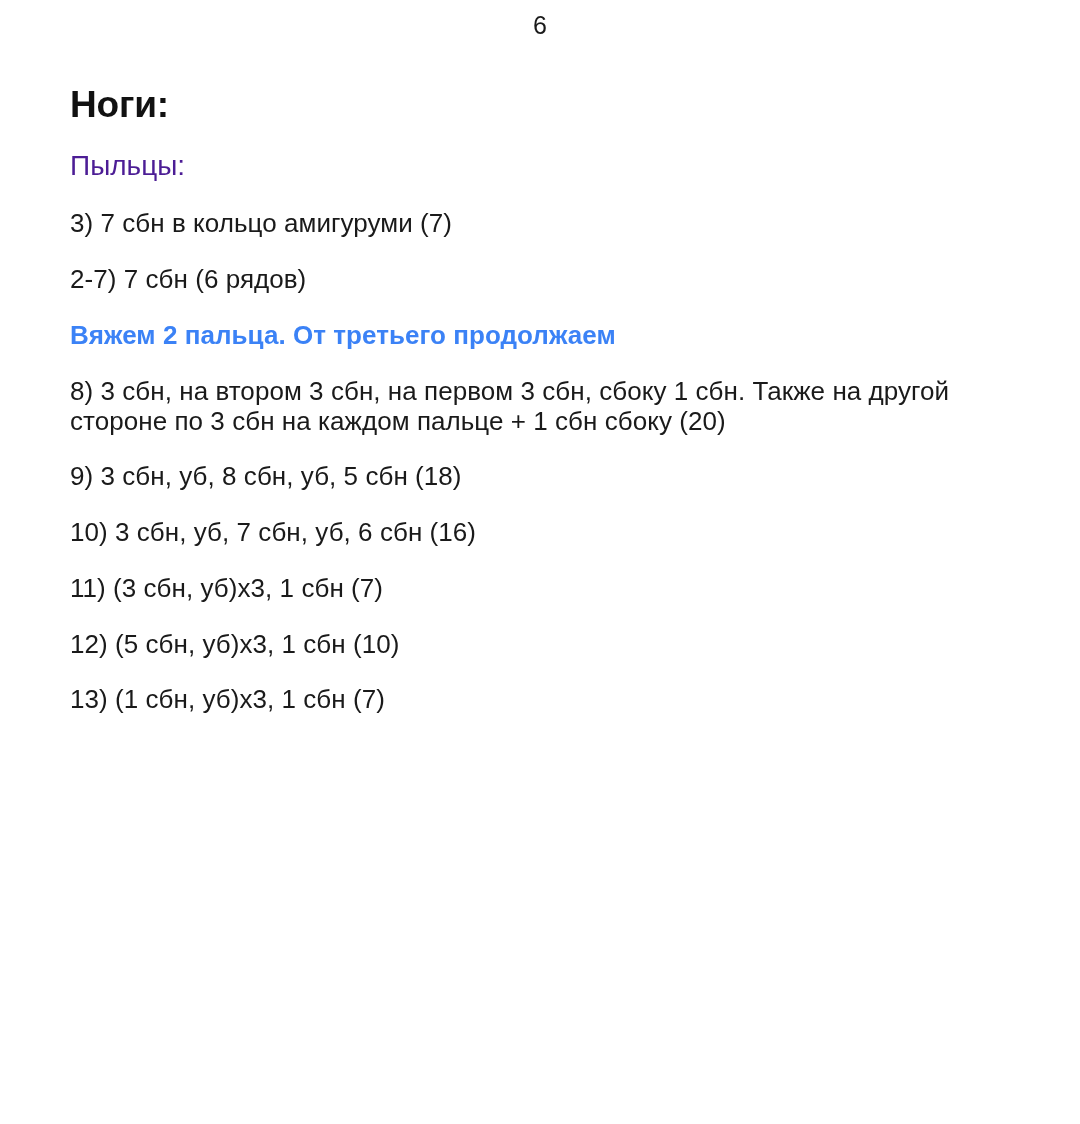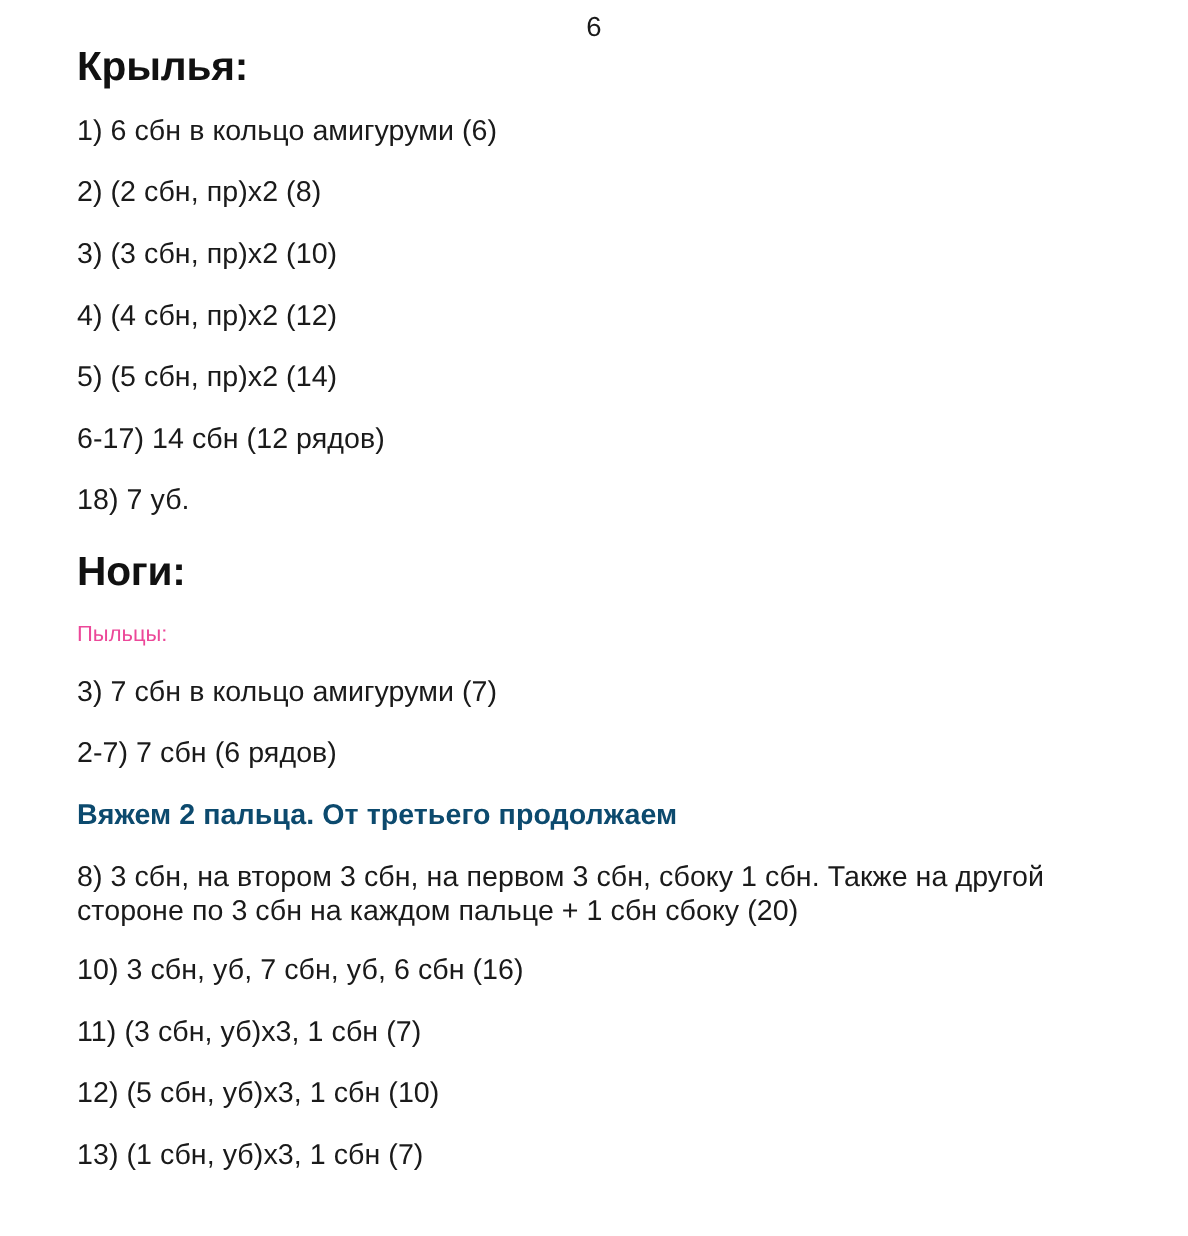--- a/index.html
+++ b/index.html
@@ -112,20 +112,6 @@
 
   <div class="content">
 
-    <div>
-
-      <h1 class="section-heading first">Крылья:</h1>
-
-      <div class="rows after-heading">
-        <p class="row">1) 6 сбн в кольцо амигуруми (6)</p>
-        <p class="row">2) (2 сбн, пр)х2 (8)</p>
-        <p class="row">3) (3 сбн, пр)х2 (10)</p>
-        <p class="row">4) (4 сбн, пр)х2 (12)</p>
-        <p class="row">5) (5 сбн, пр)х2 (14)</p>
-        <p class="row">6-17) 14 сбн (12 рядов)</p>
-        <p class="row">18) 7 уб.</p>
-      </div>
-    </div>
 
     <div>
 

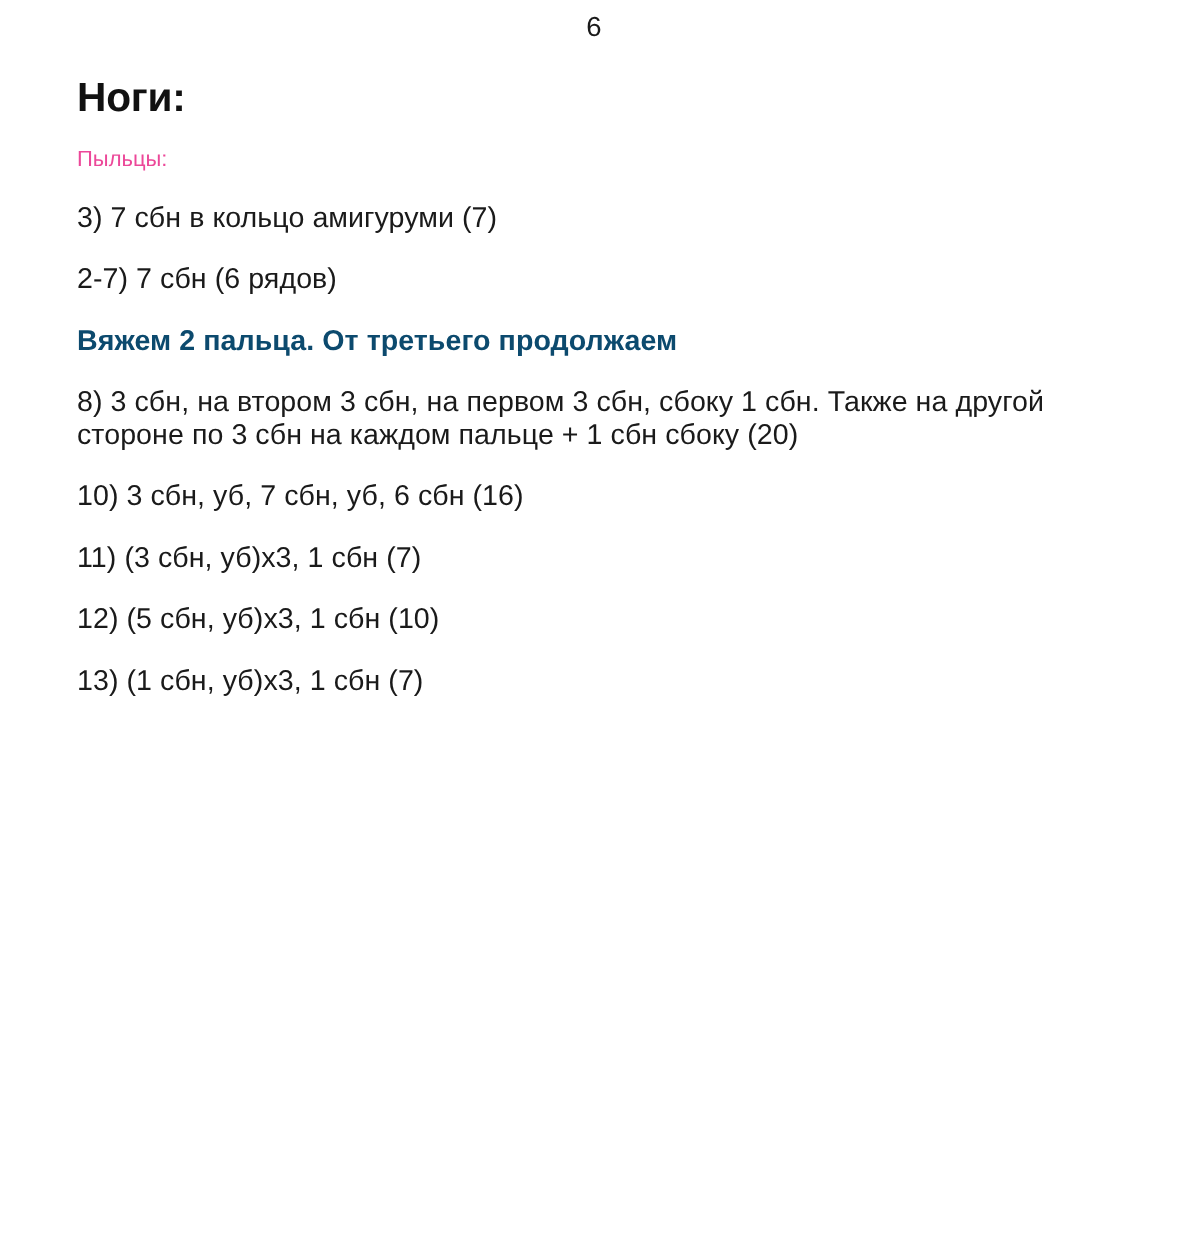--- a/index.html
+++ b/index.html
@@ -59,7 +59,7 @@
     padding: 0;
   }
   .section-heading.first { margin-top: 0; }
-  .section-heading.second { margin-top: 28px; }
+  .section-heading.second { margin-top: 44px; }
 
   
   .rows {

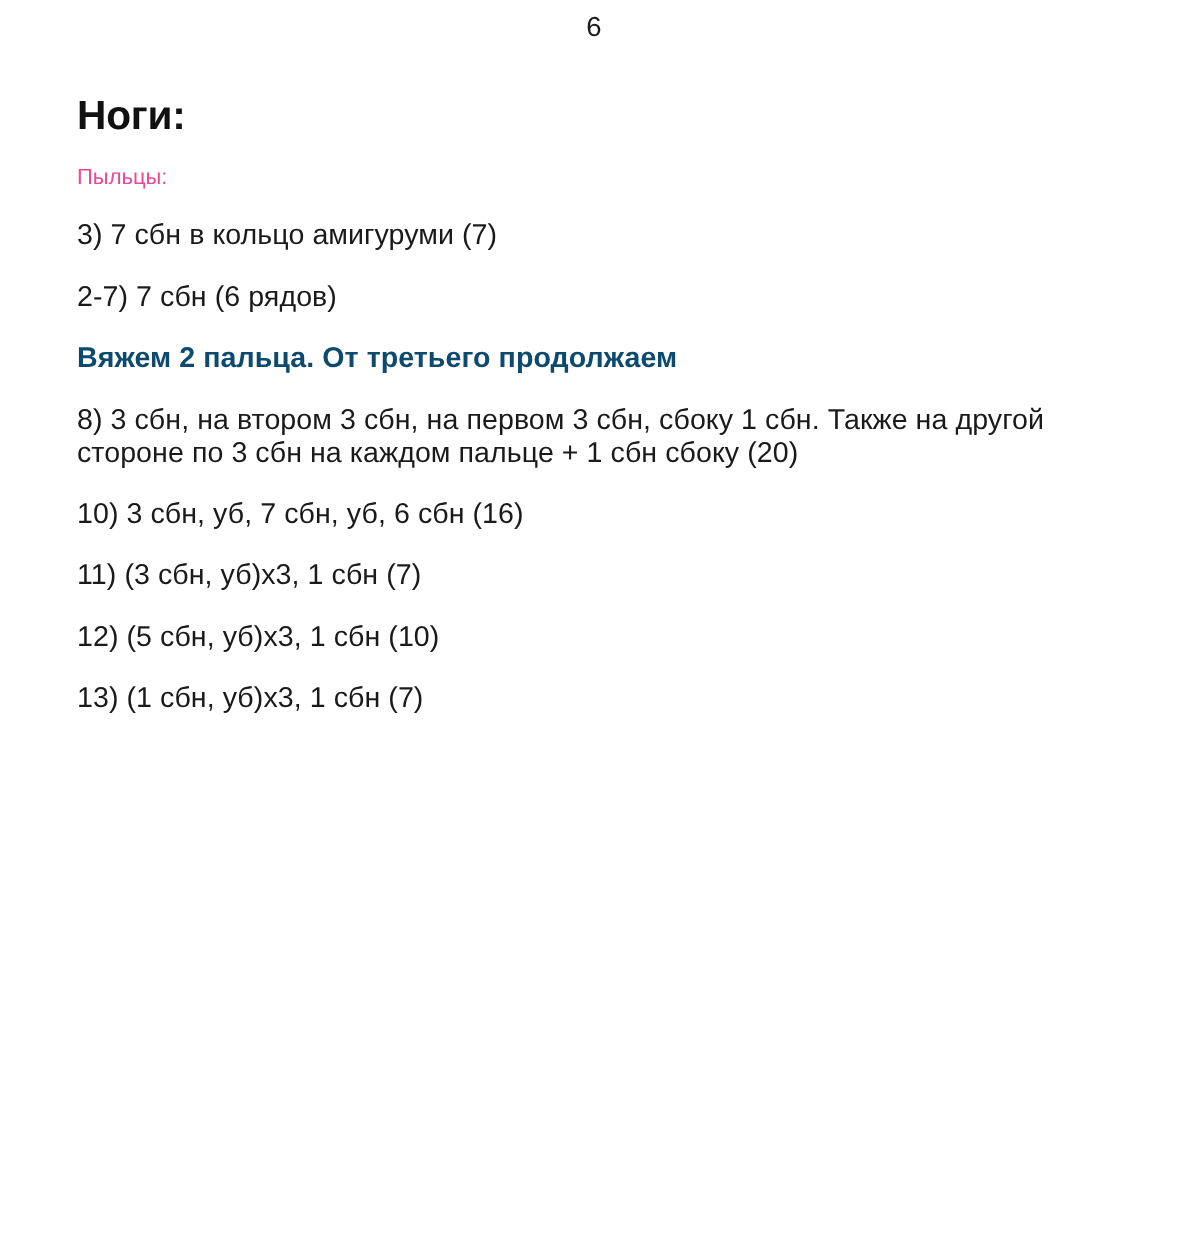--- a/index.html
+++ b/index.html
@@ -94,9 +94,9 @@
   }
 
   .sub-label {
-    font-size: 20px;
+    font-size: 28px;
     font-weight: 400;
-    color: #ec4899;
+    color: #4c1d95;
     line-height: 1.23;
     margin: 0;
     padding: 0;

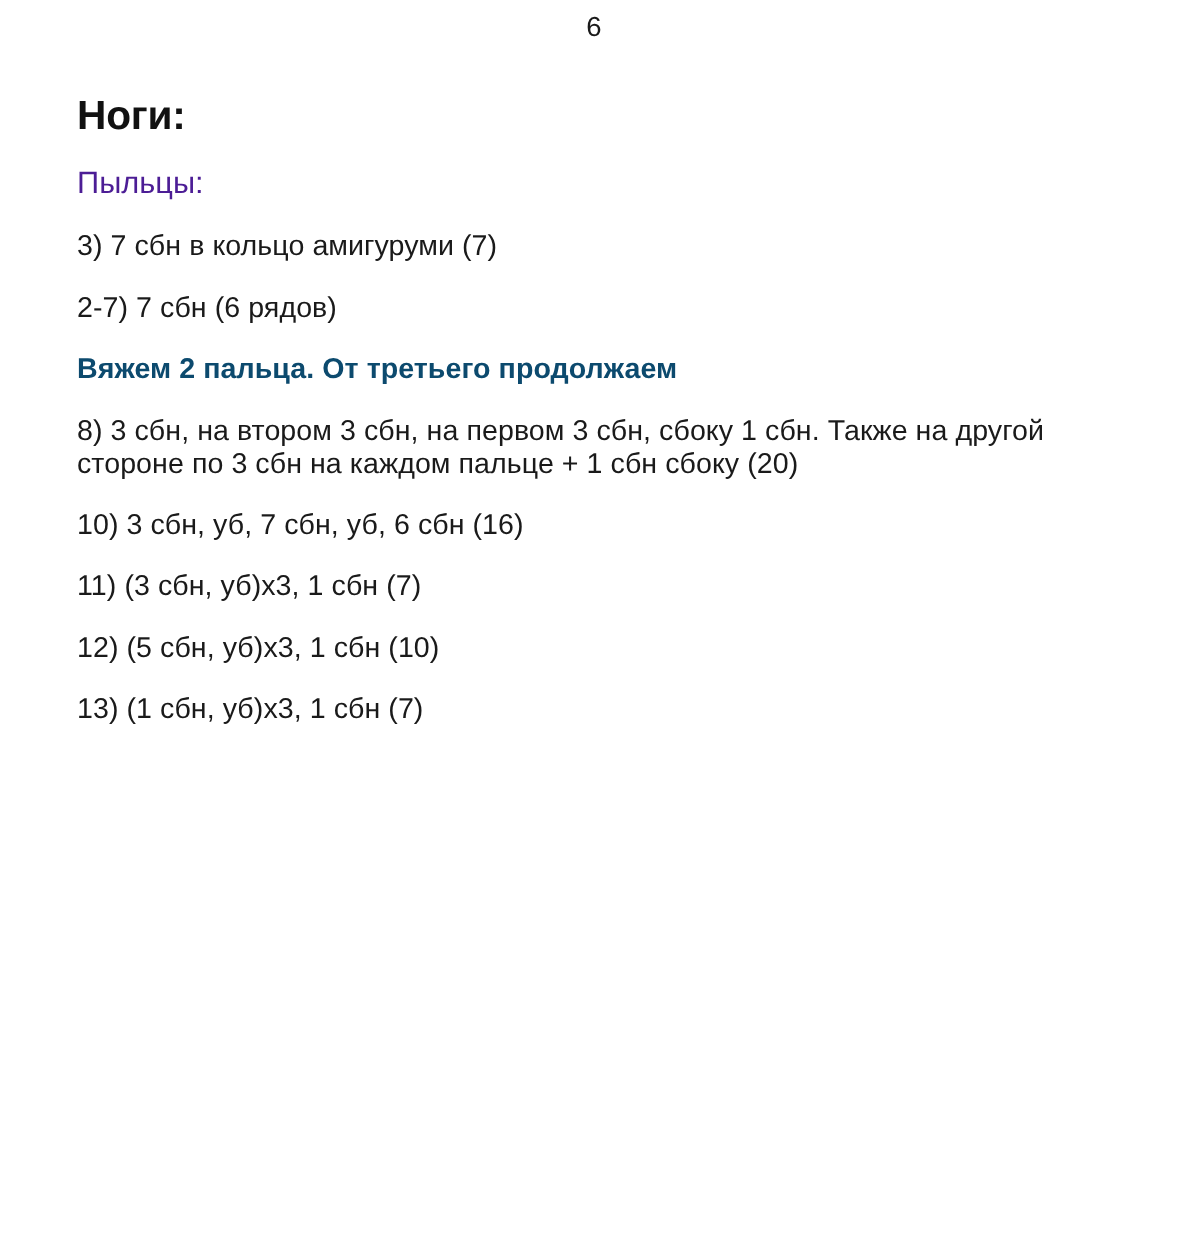--- a/index.html
+++ b/index.html
@@ -81,7 +81,7 @@
 
   .row.bold {
     font-weight: 700;
-    color: #0c4a6e;
+    color: #3b82f6;
   }
 
   

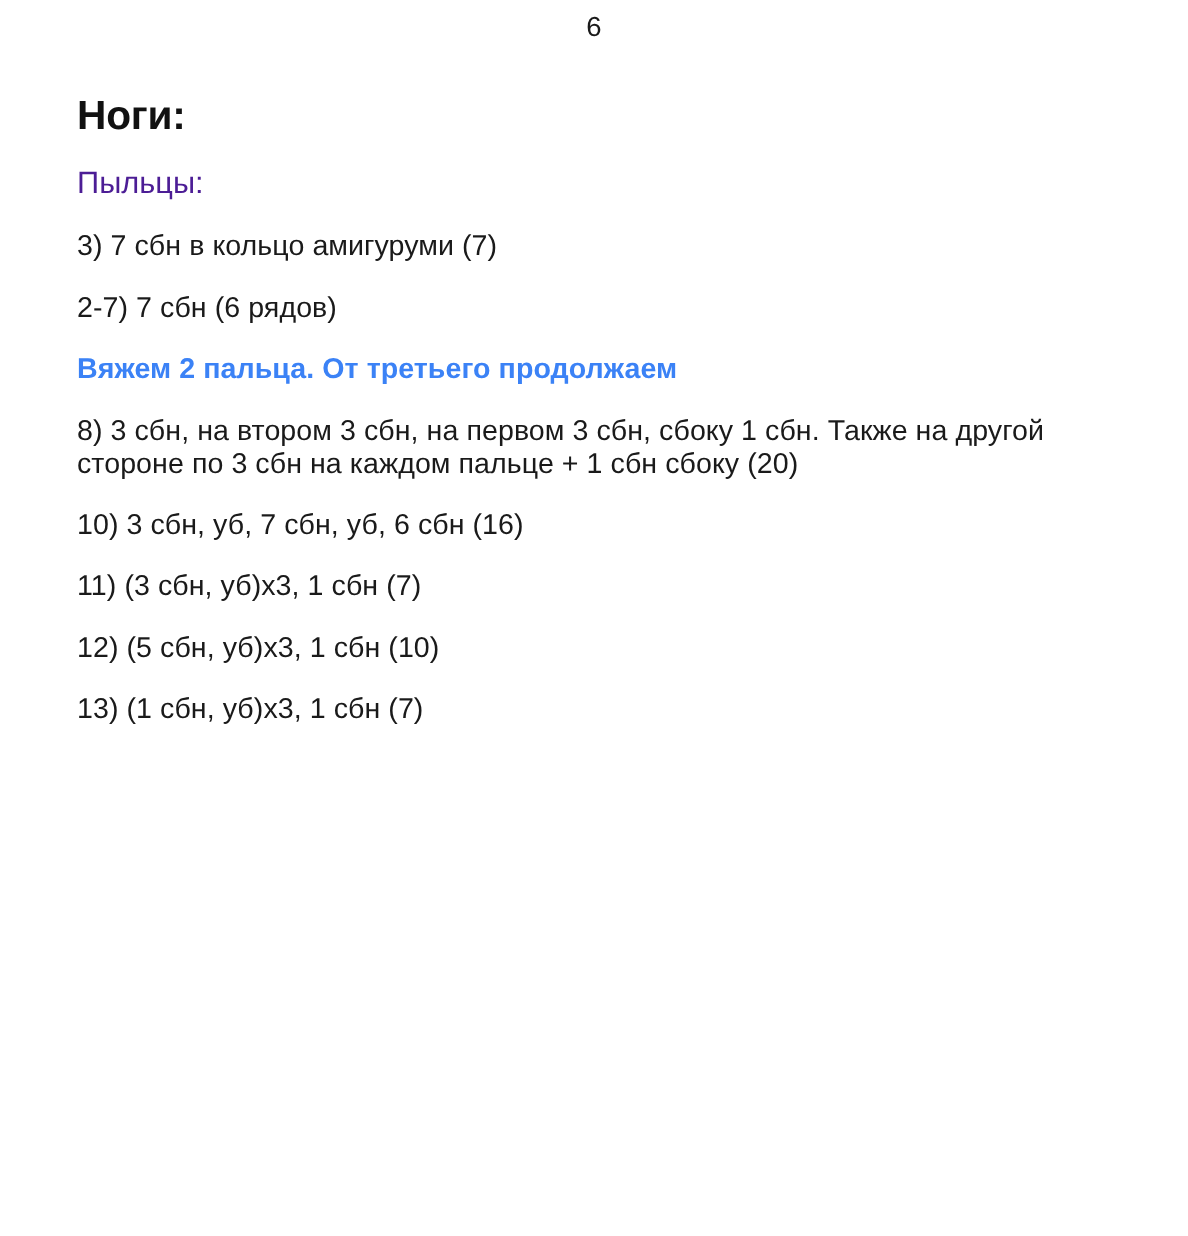--- a/index.html
+++ b/index.html
@@ -126,6 +126,7 @@
         <p class="row bold">Вяжем 2 пальца. От третьего продолжаем</p>
 
         <p class="row wrap">8) 3 сбн, на втором 3 сбн, на первом 3 сбн, сбоку 1 сбн. Также на другой стороне по 3 сбн на каждом пальце + 1 сбн сбоку (20)</p>
+        <p class="row">9) 3 сбн, уб, 8 сбн, уб, 5 сбн (18)</p>
         <p class="row">10) 3 сбн, уб, 7 сбн, уб, 6 сбн (16)</p>
         <p class="row">11) (3 сбн, уб)х3, 1 сбн (7)</p>
         <p class="row">12) (5 сбн, уб)х3, 1 сбн (10)</p>

